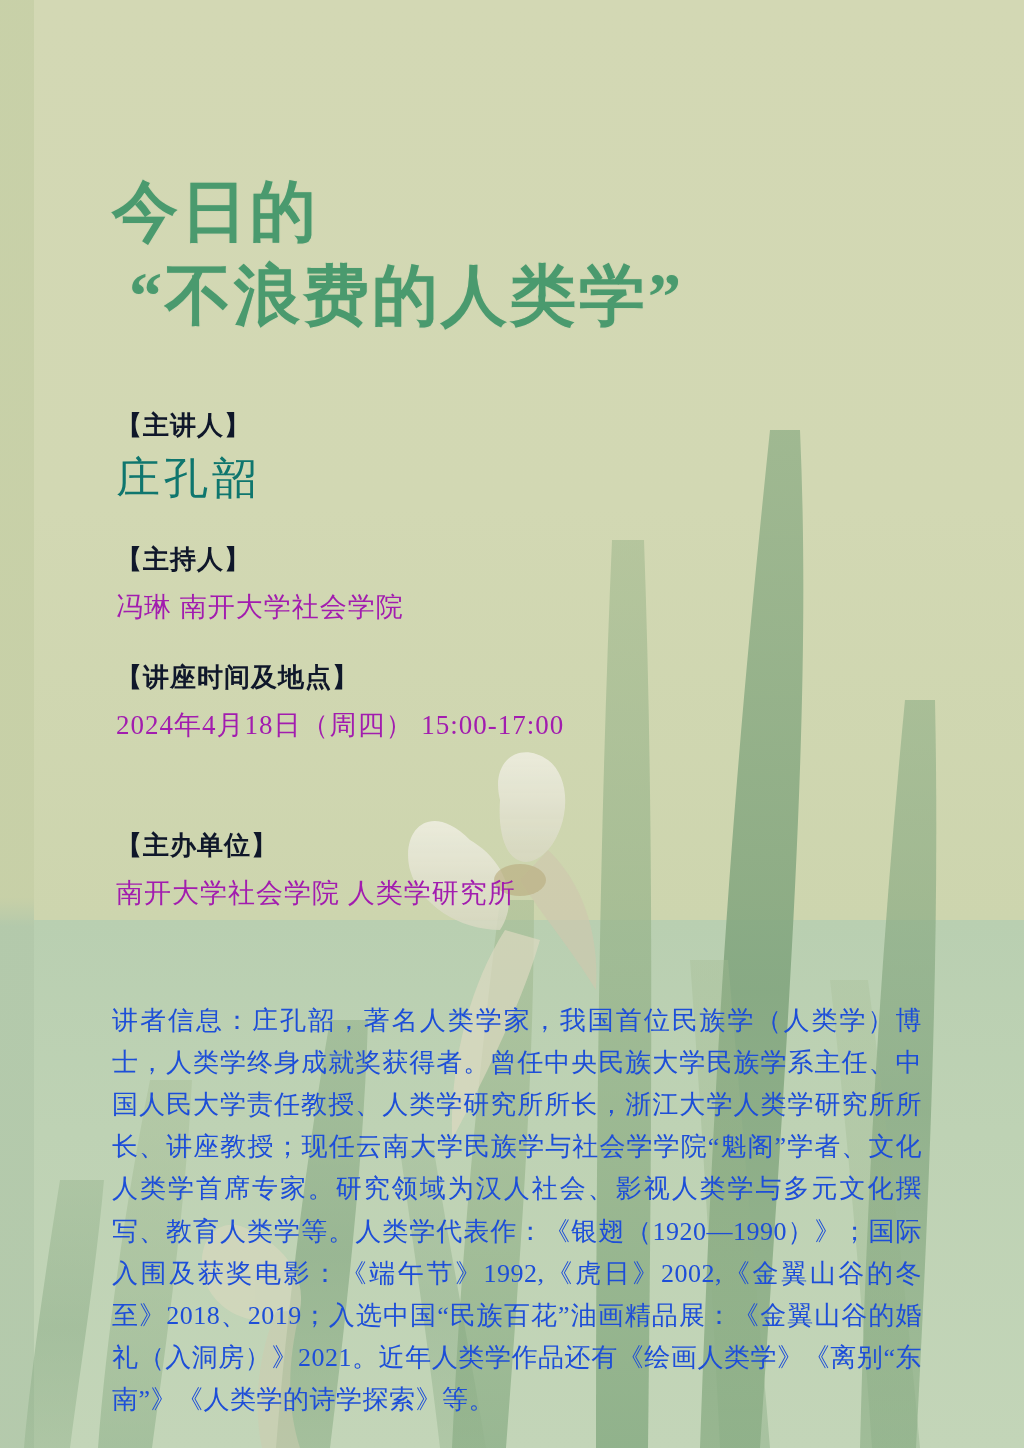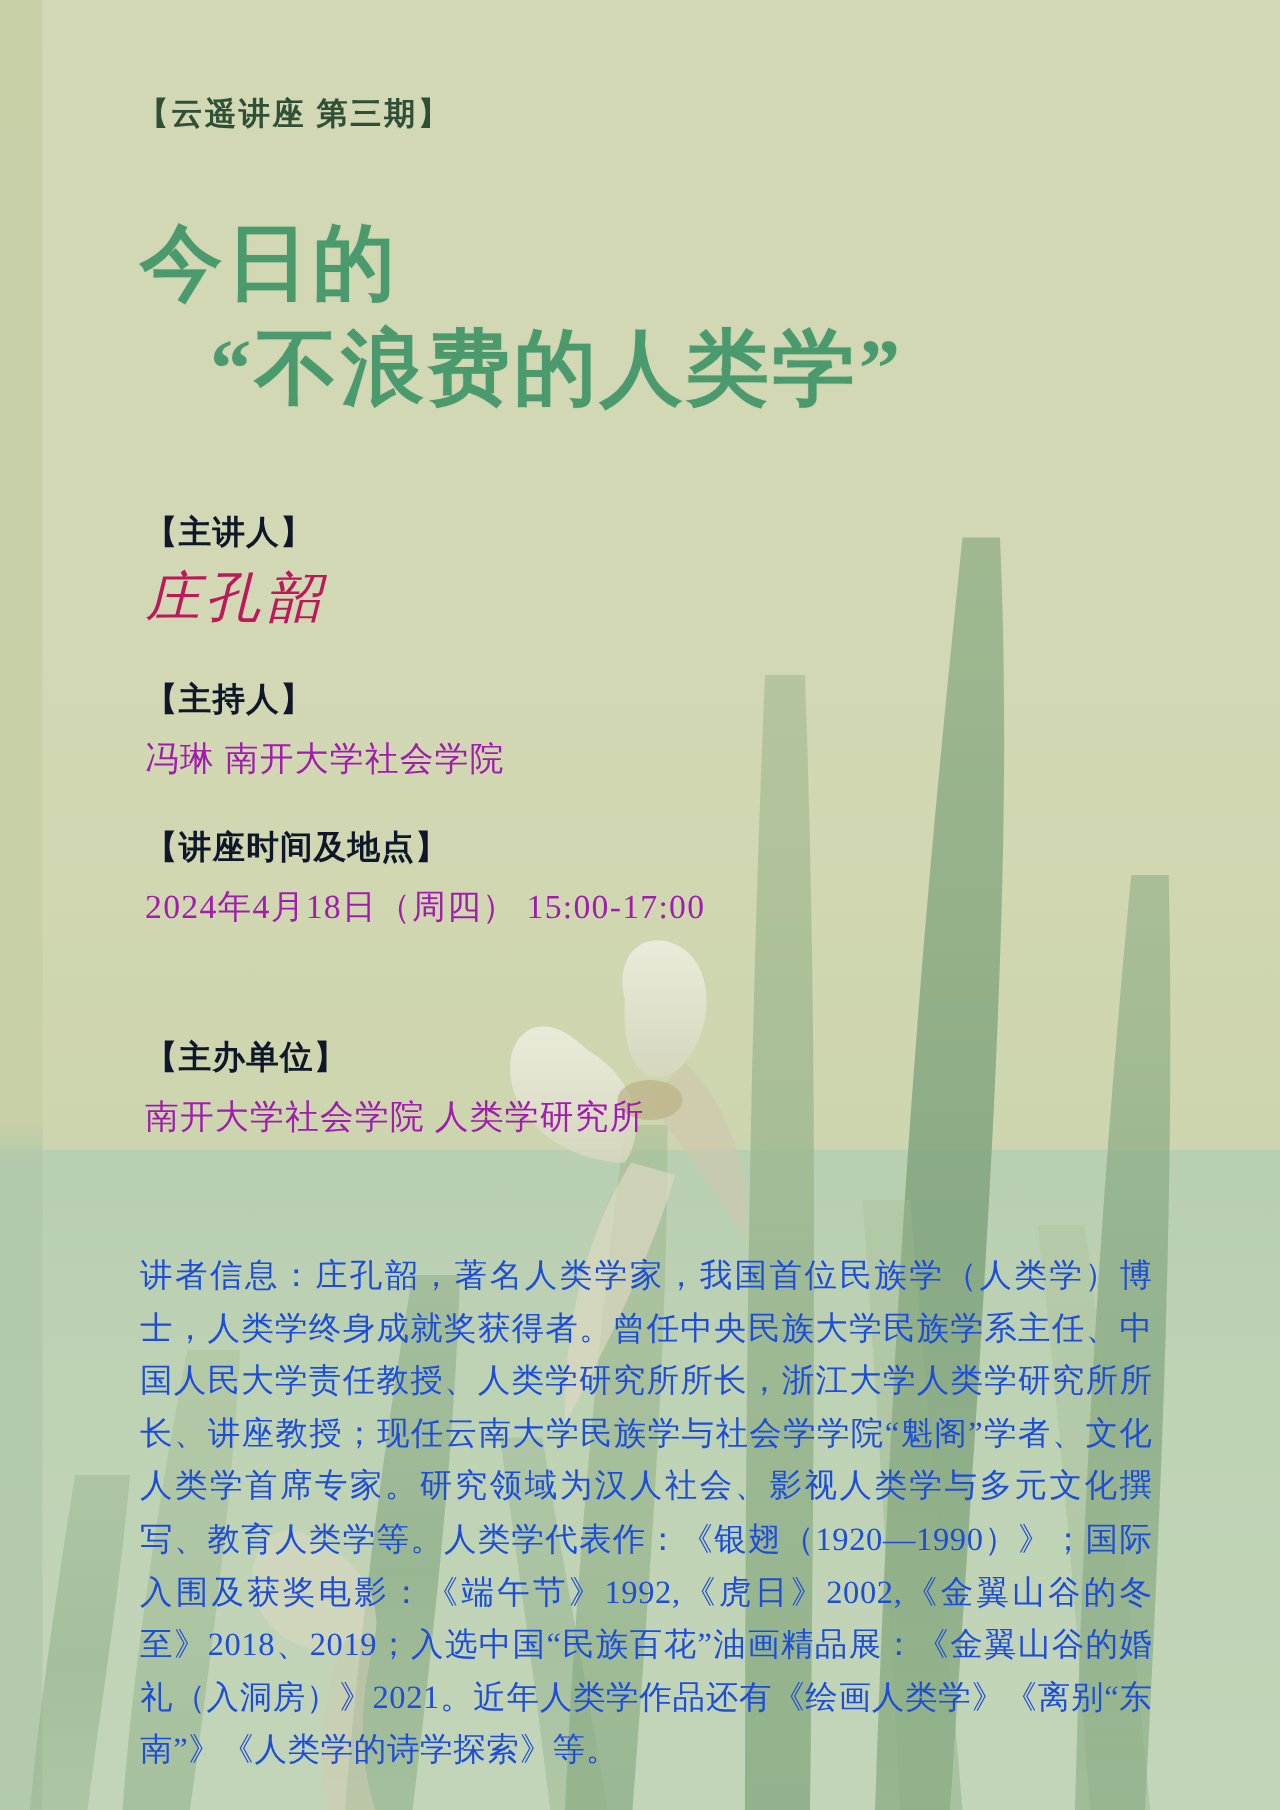--- a/index.html
+++ b/index.html
@@ -180,7 +180,6 @@
 
   <div class="content">
 
-    <div class="kicker">【云遥讲座 第三期】</div>
 
     <div class="title">
       <span>今日的</span>

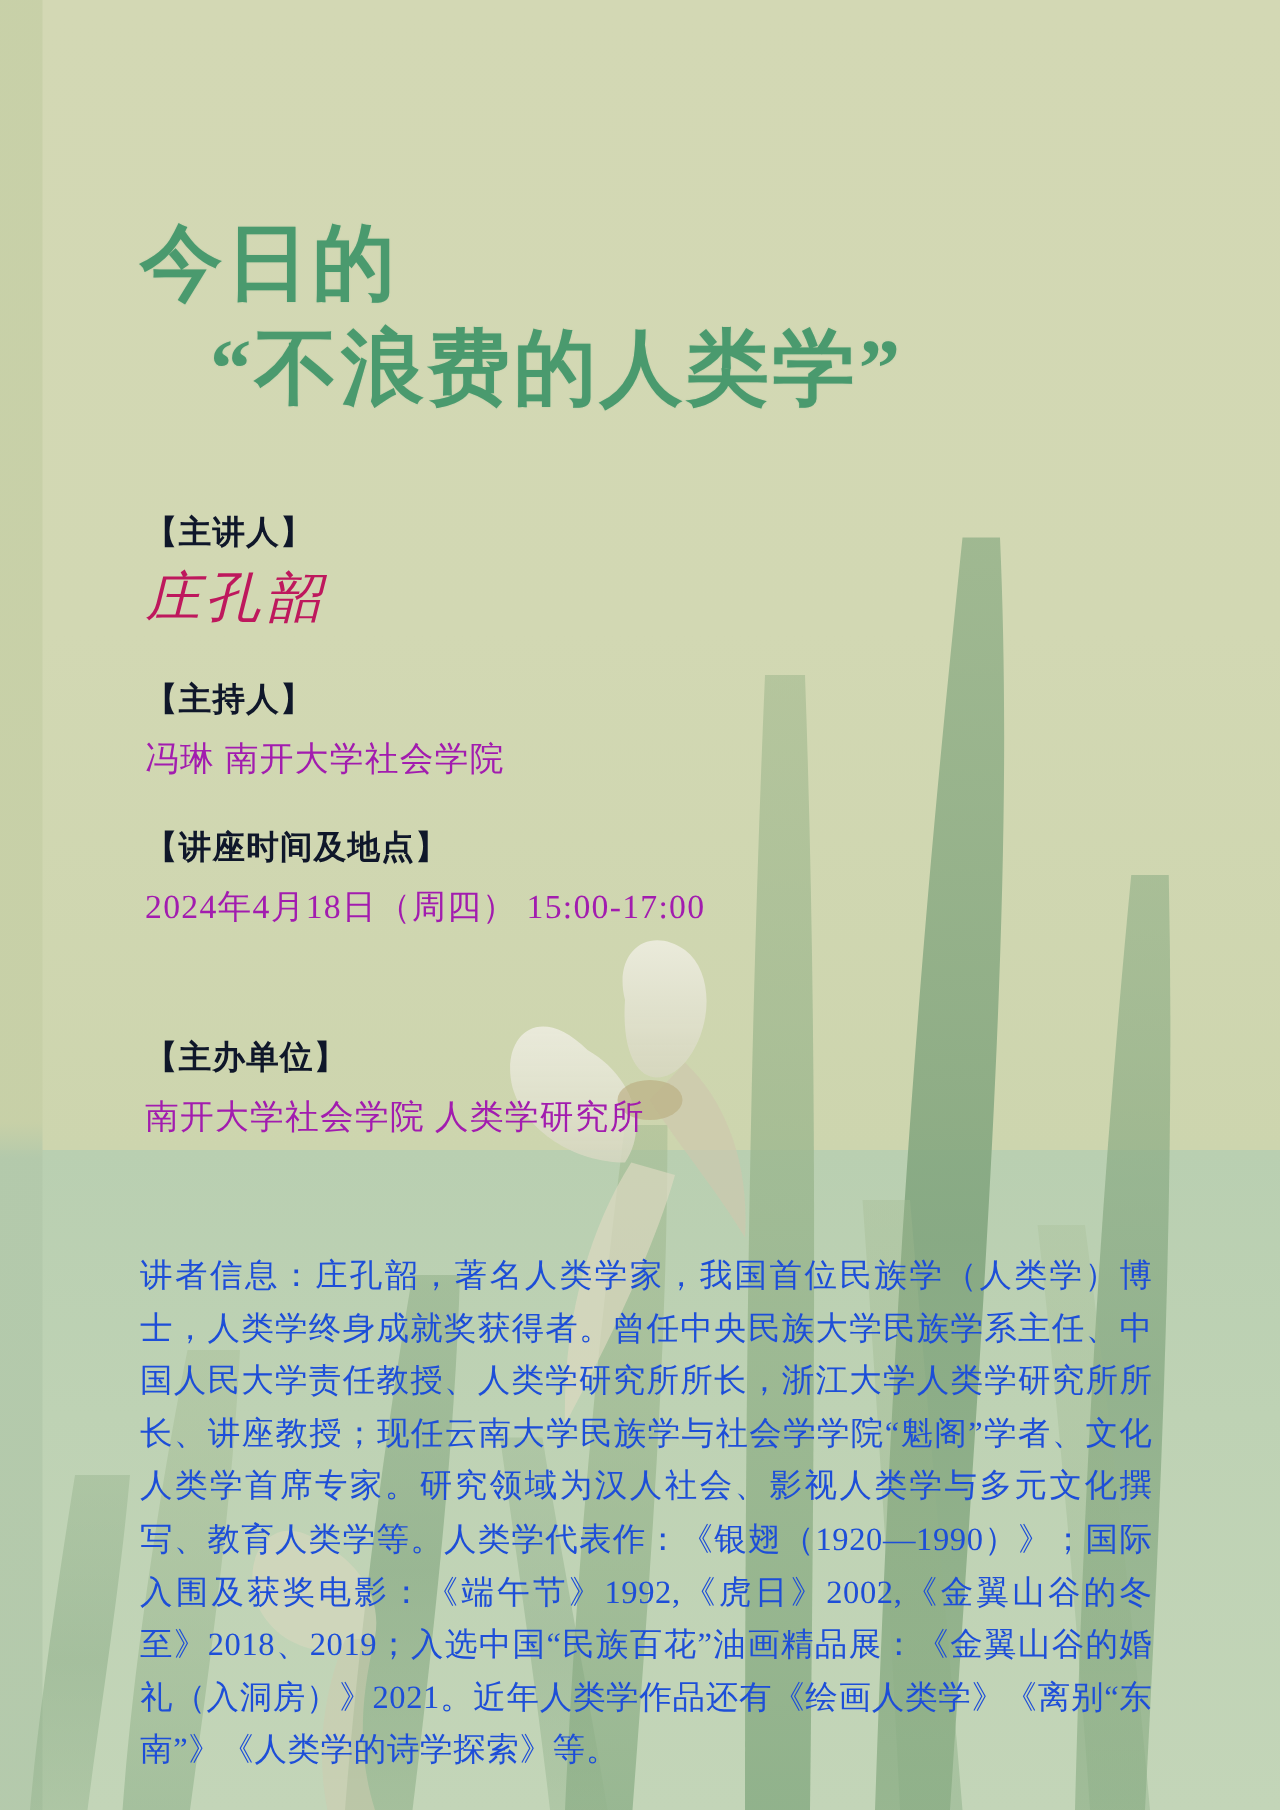--- a/index.html
+++ b/index.html
@@ -81,7 +81,7 @@
   }
   .title .line2 {
     display: block;
-    margin-left: 56px;
+    margin-left: 17px;
   }
   .block {
     position: absolute;

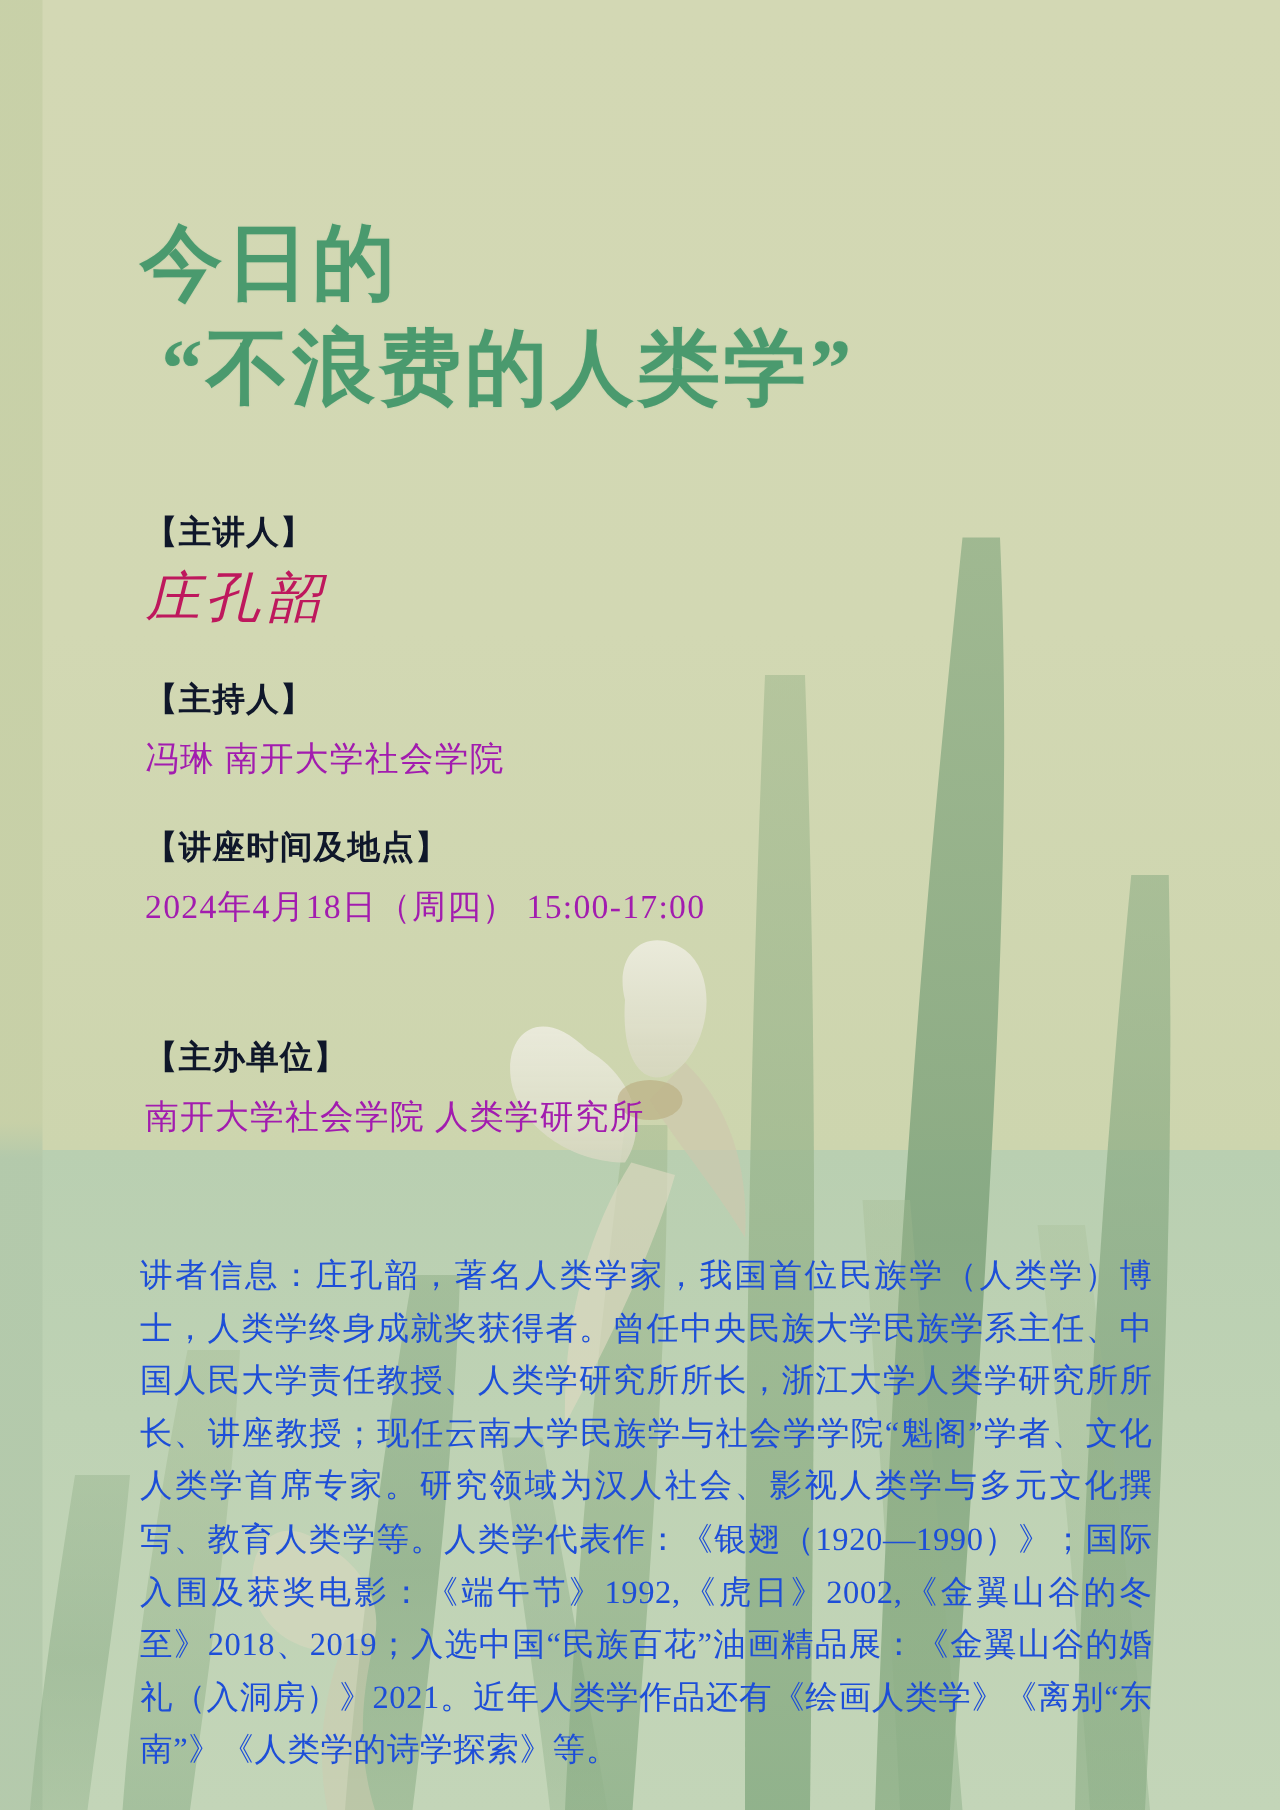--- a/index.html
+++ b/index.html
@@ -97,11 +97,10 @@
   }
   .speaker-name {
     font-size: 44px;
-    color: #be185d;
+    color: #0f766e;
     font-weight: normal;
     letter-spacing: 4px;
     line-height: 1.2;
-    font-style: italic;
   }
   .value {
     font-size: 27px;

